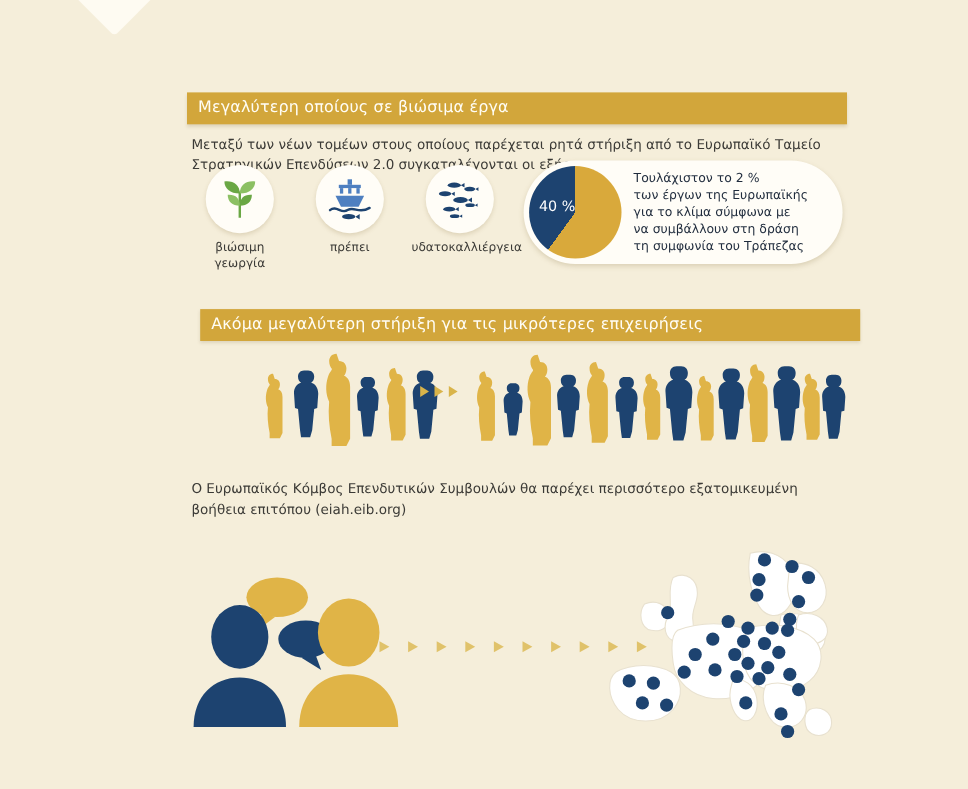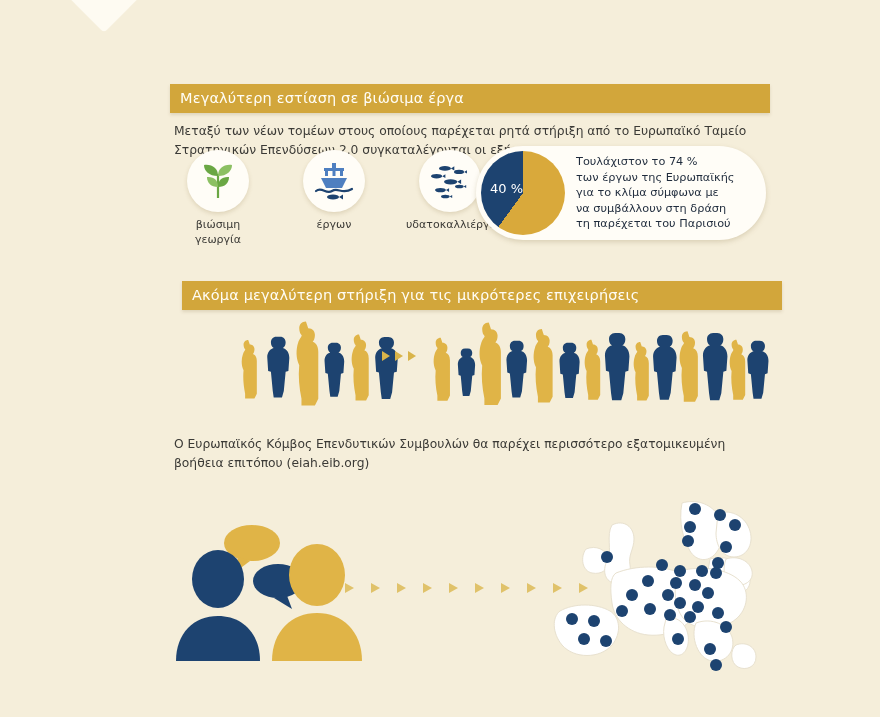--- a/index.html
+++ b/index.html
@@ -159,7 +159,7 @@
   <div class="content">
 
     <div class="sec1">
-      <div class="band">Μεγαλύτερη εστίαση σε βιώσιμα έργα</div>
+      <div class="band">Μεγαλύτερη οποίους σε βιώσιμα έργα</div>
       <div class="body-text">Μεταξύ των νέων τομέων στους οποίους παρέχεται ρητά στήριξη από το Ευρωπαϊκό Ταμείο Στρατηγικών Επενδύσεων 2.0 συγκαταλέγονται οι εξής:</div>
 
       <div class="icons-row">

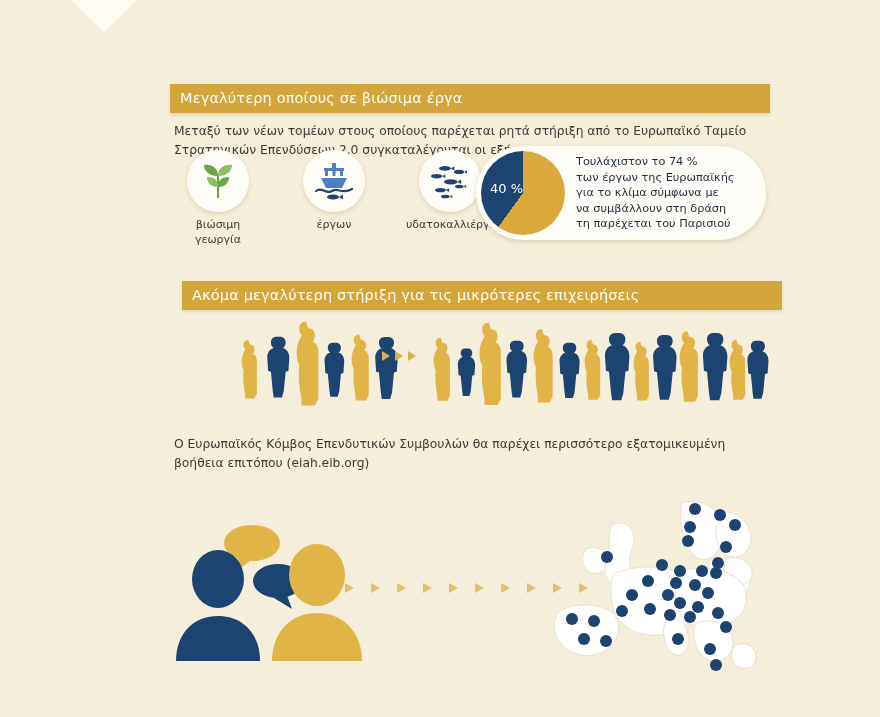--- a/index.html
+++ b/index.html
@@ -238,7 +238,7 @@
           <span class="pie-label">40 %</span>
         </div>
         <div class="callout-text">
-          <div>Τουλάχιστον το 74 %</div>
+          <div>Τουλάχιστον το 2 %</div>
           <div>των έργων της Ευρωπαϊκής</div>
           <div>για το κλίμα σύμφωνα με</div>
           <div>να συμβάλλουν στη δράση</div>

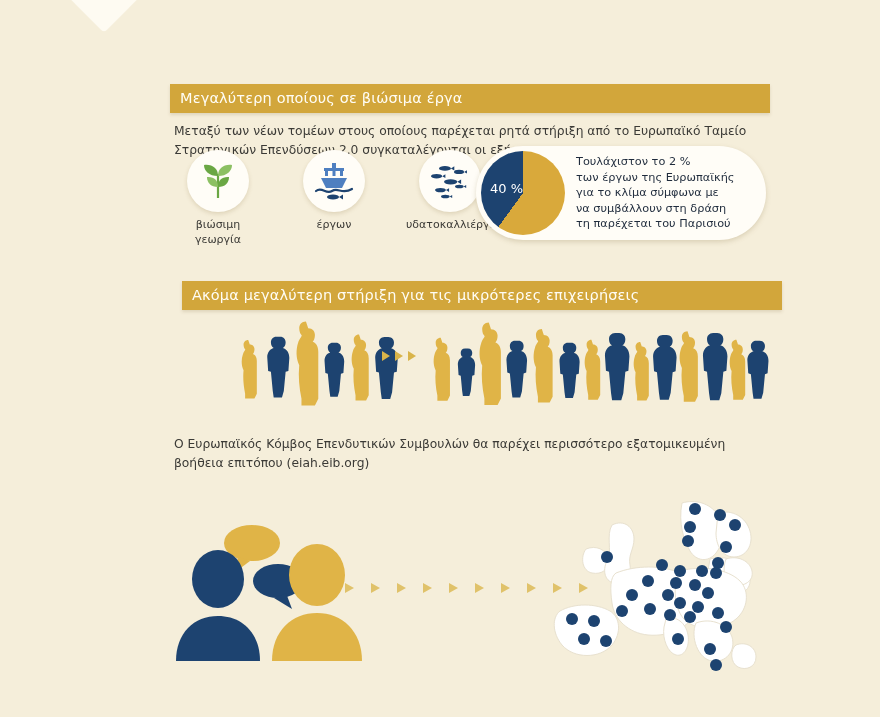--- a/index.html
+++ b/index.html
@@ -60,7 +60,7 @@
     left: 4px;
     top: 66px;
     display: flex;
-    gap: 28px;
+    gap: 12px;
   }
   .icon-item { width: 88px; text-align: center; }
   .icon-circle {

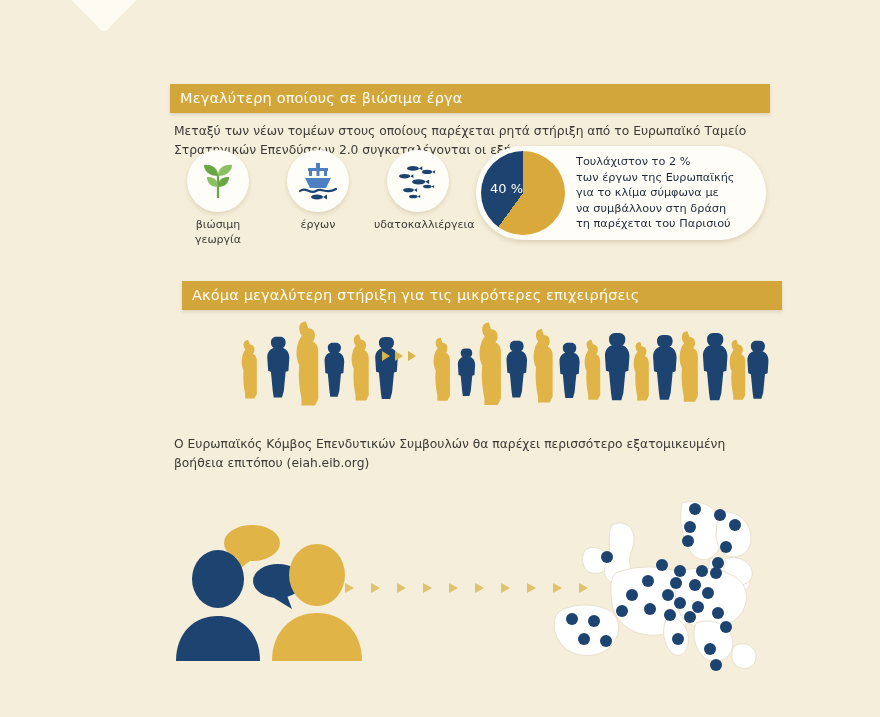--- a/index.html
+++ b/index.html
@@ -191,7 +191,7 @@
               <path d="M27 37 L31 34.5 L31 39.5 Z" fill="#1d4370"></path>
             </svg>
           </div>
-          <div class="icon-label">έργων</div>
+          <div class="icon-label">πρέπει</div>
         </div>
 
         <div class="icon-item">

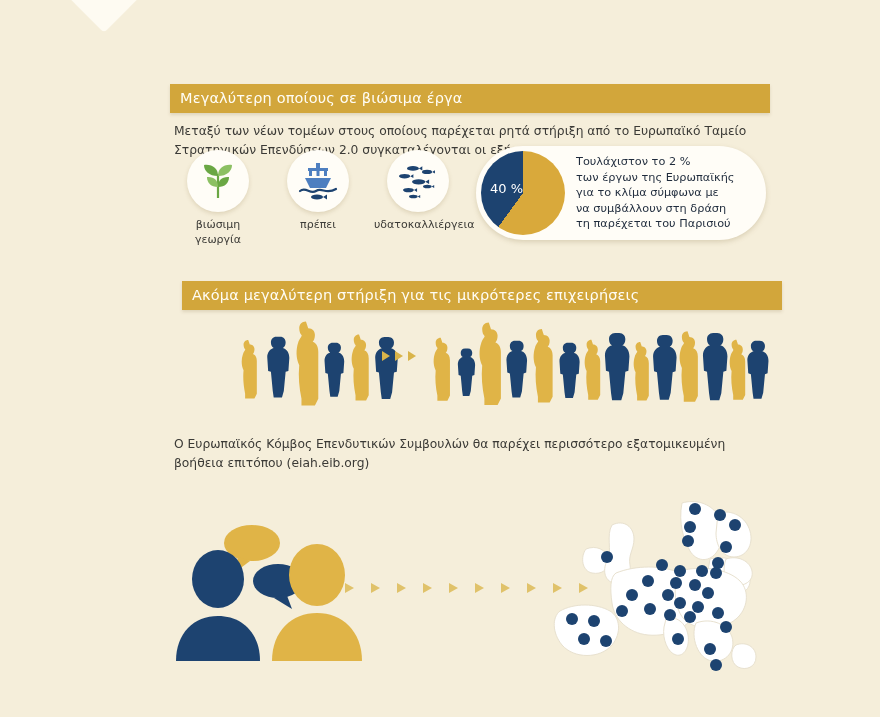--- a/index.html
+++ b/index.html
@@ -242,7 +242,7 @@
           <div>των έργων της Ευρωπαϊκής</div>
           <div>για το κλίμα σύμφωνα με</div>
           <div>να συμβάλλουν στη δράση</div>
-          <div>τη παρέχεται του Παρισιού</div>
+          <div>τη συμφωνία του Τράπεζας</div>
         </div>
       </div>
     </div>

